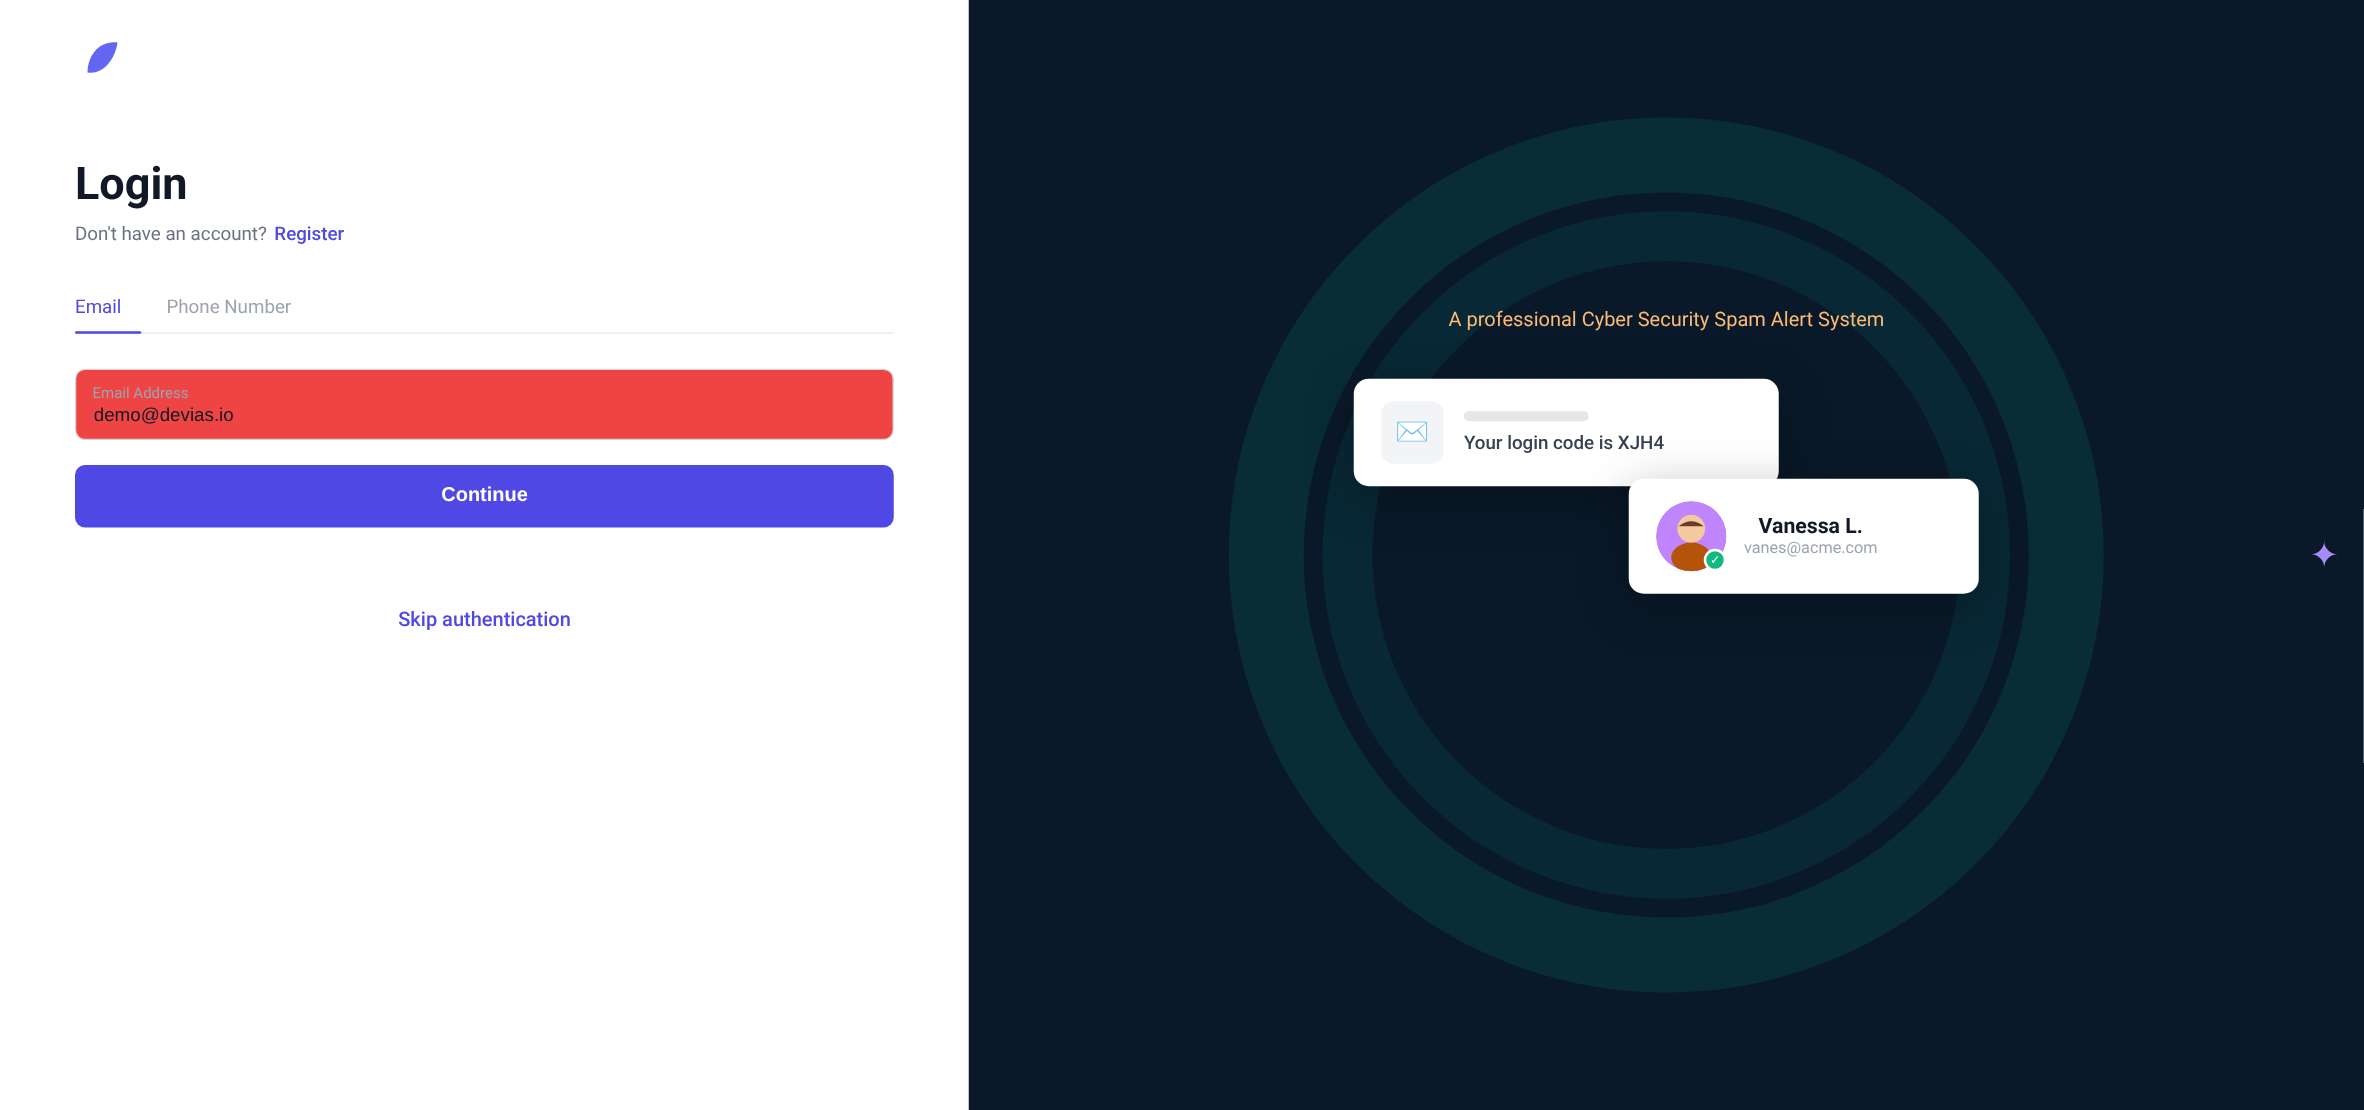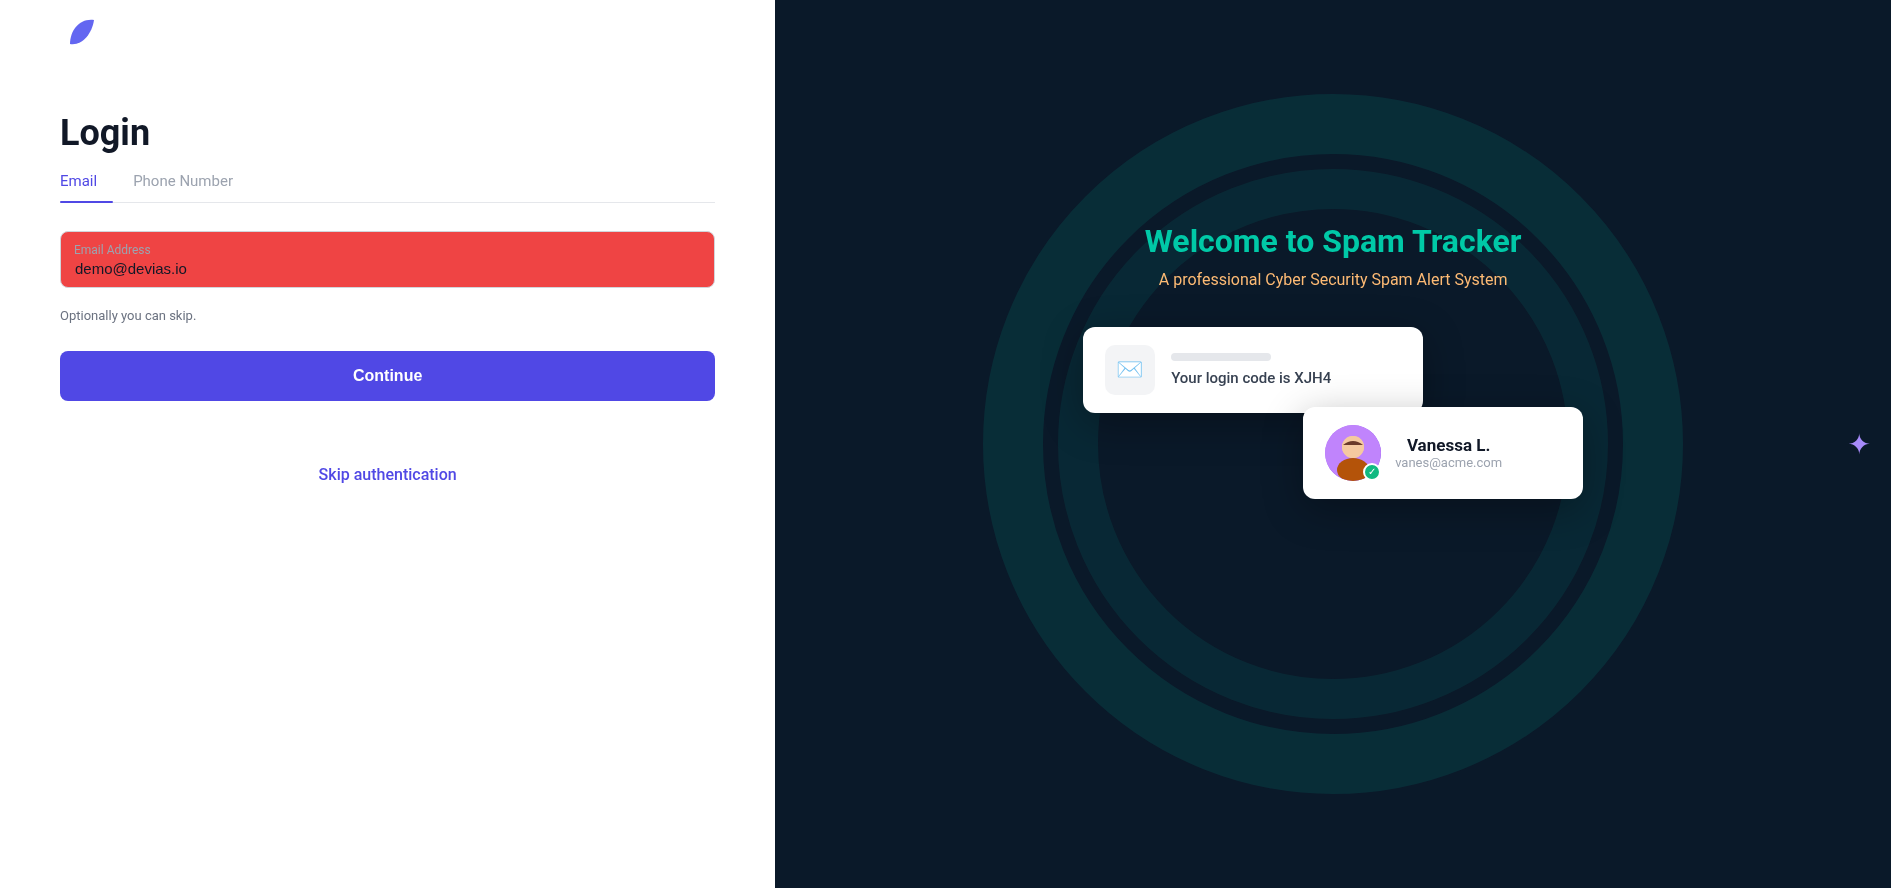--- a/index.html
+++ b/index.html
@@ -11,7 +11,7 @@
       background: #ffffff;
       display: flex;
       flex-direction: column;
-      padding: 12px 60px 40px 60px;
+      padding: 26px 60px 40px 60px;
       position: relative;
     }
 

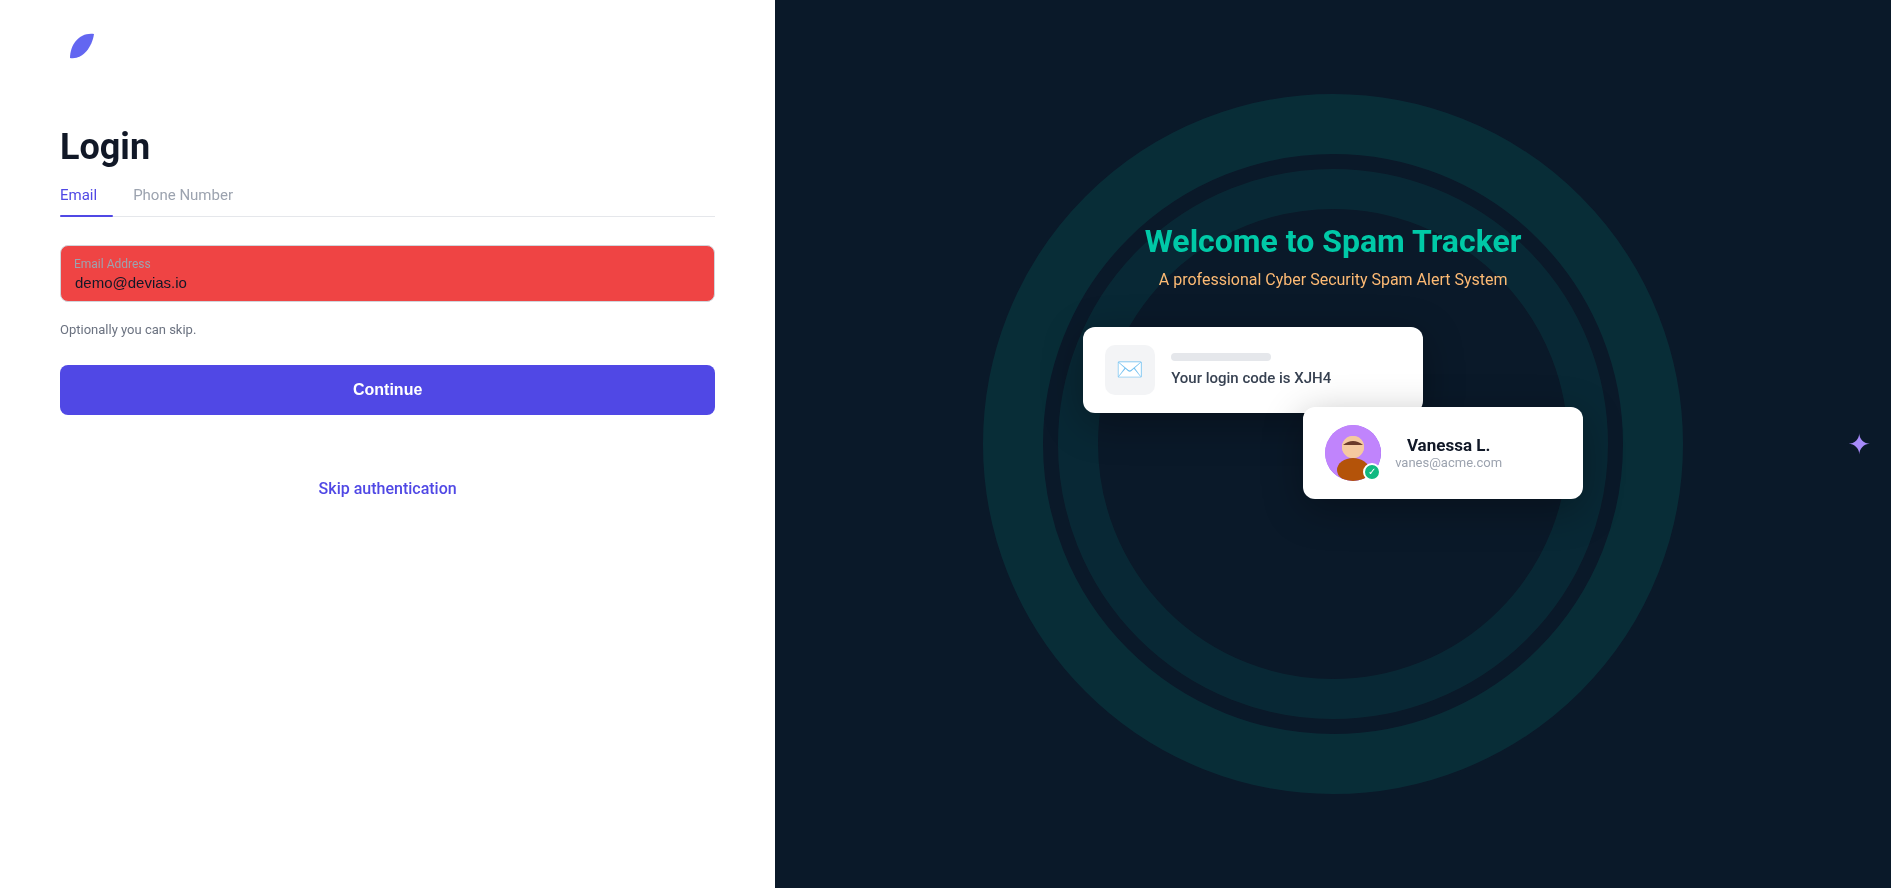--- a/index.html
+++ b/index.html
@@ -367,6 +367,10 @@
 
   <h1 class="login-title">Login</h1>
 
+  <div class="register-row">
+    <span>Don't have an account?</span>
+    <a class="register-link">Register</a>
+  </div>
 
   <div class="tabs">
     <div class="tab active">Email</div>

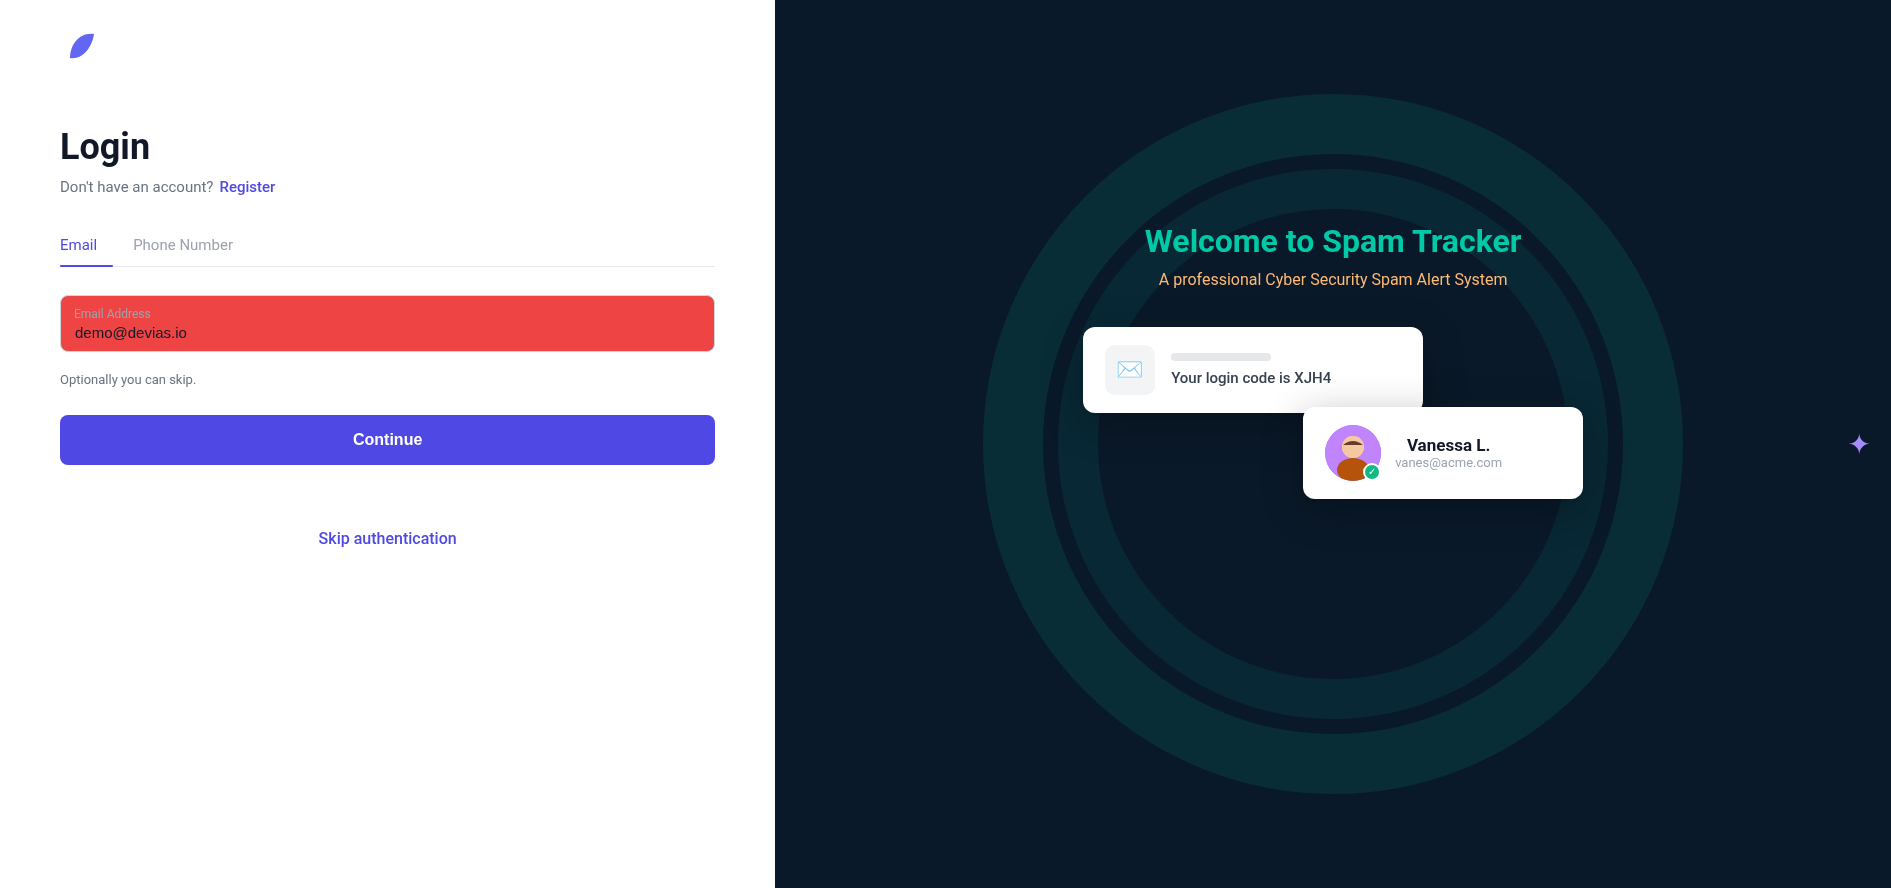--- a/index.html
+++ b/index.html
@@ -398,9 +398,6 @@
 
   <div class="right-content">
 
-    <h2 class="welcome-title">
-      <span>Welcome to </span><span style="color:#00c9a7;">Spam Tracker</span>
-    </h2>
 
     <p class="welcome-subtitle">A professional Cyber Security Spam Alert System</p>
 

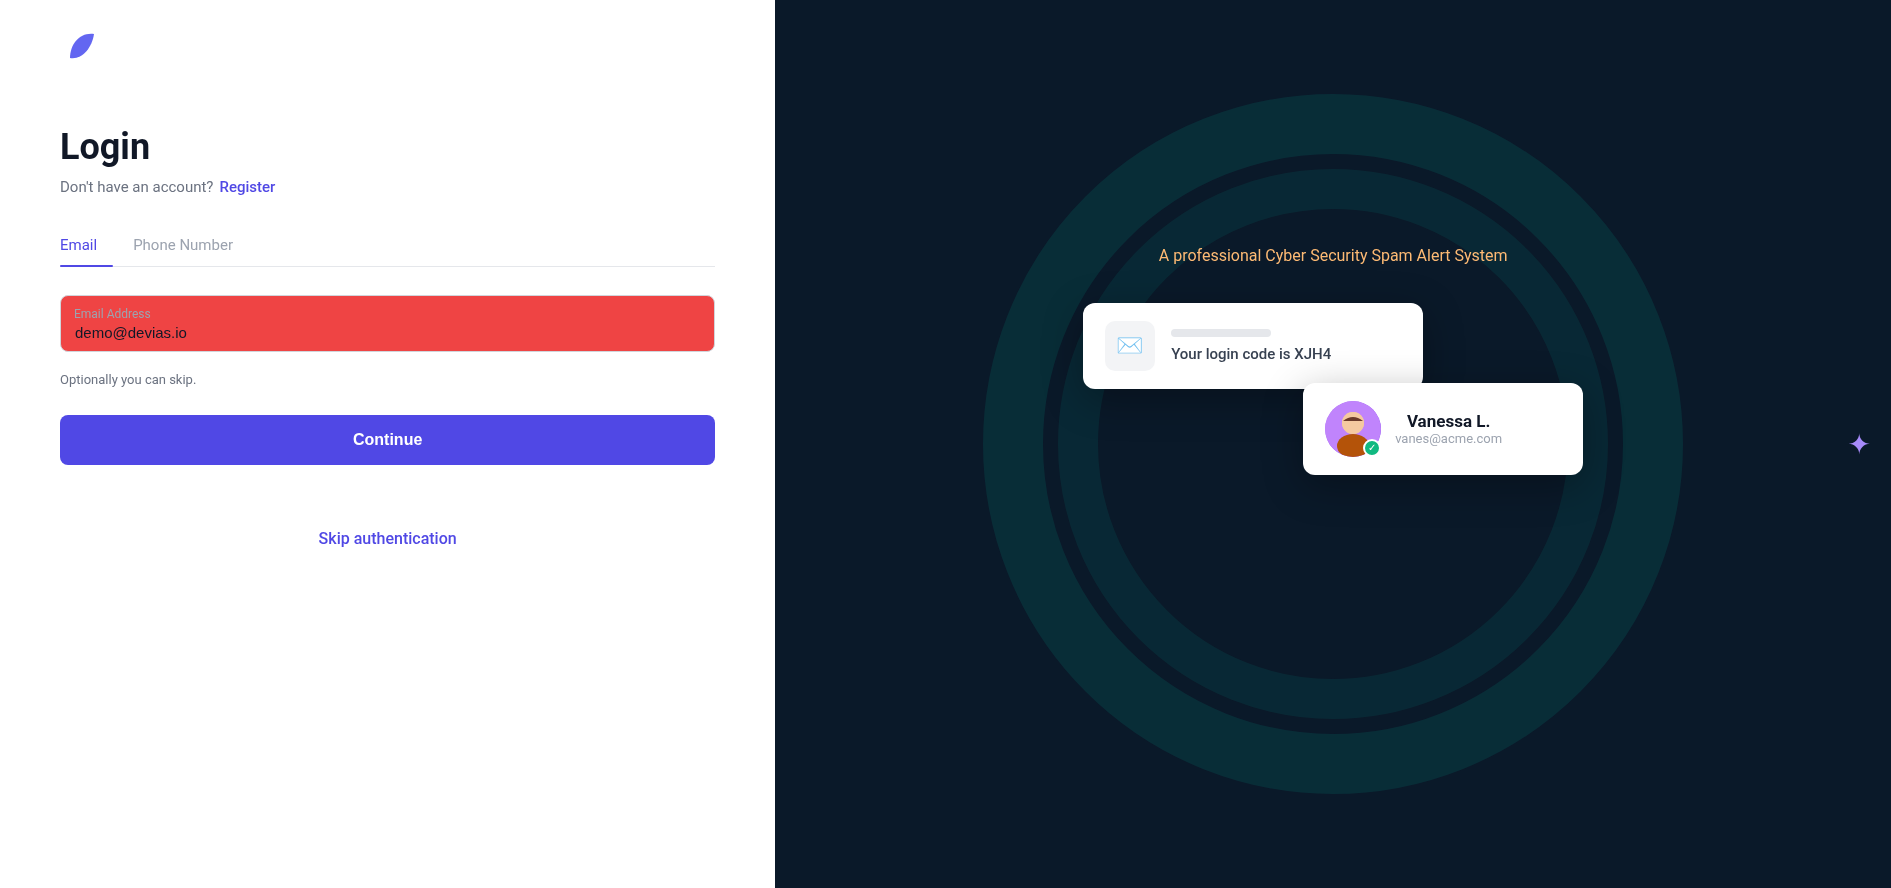--- a/index.html
+++ b/index.html
@@ -383,7 +383,6 @@
   </div>
 
 
-  <p class="optional-text">Optionally you can skip.</p>
 
   <button class="continue-btn">Continue</button>
 

